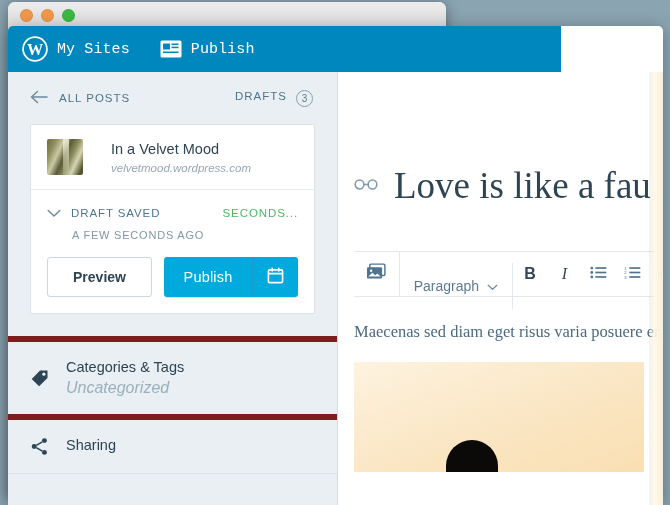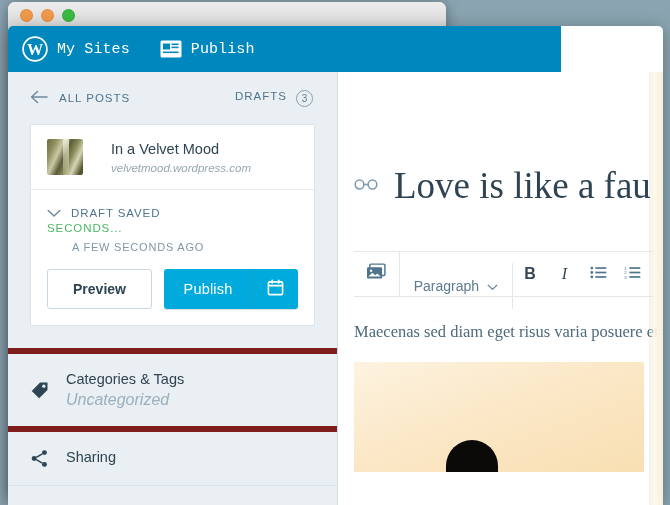--- a/index.html
+++ b/index.html
@@ -174,7 +174,7 @@
 
   #draft-block { padding: 14px 16px 0; }
   #draft-row {
-    display: flex; justify-content: space-between; flex-direction: column;
+    display: flex; align-items: center; justify-content: space-between;
   }
   #draft-left { display: flex; align-items: center; }
   #draft-chevron { margin-right: 10px; }

